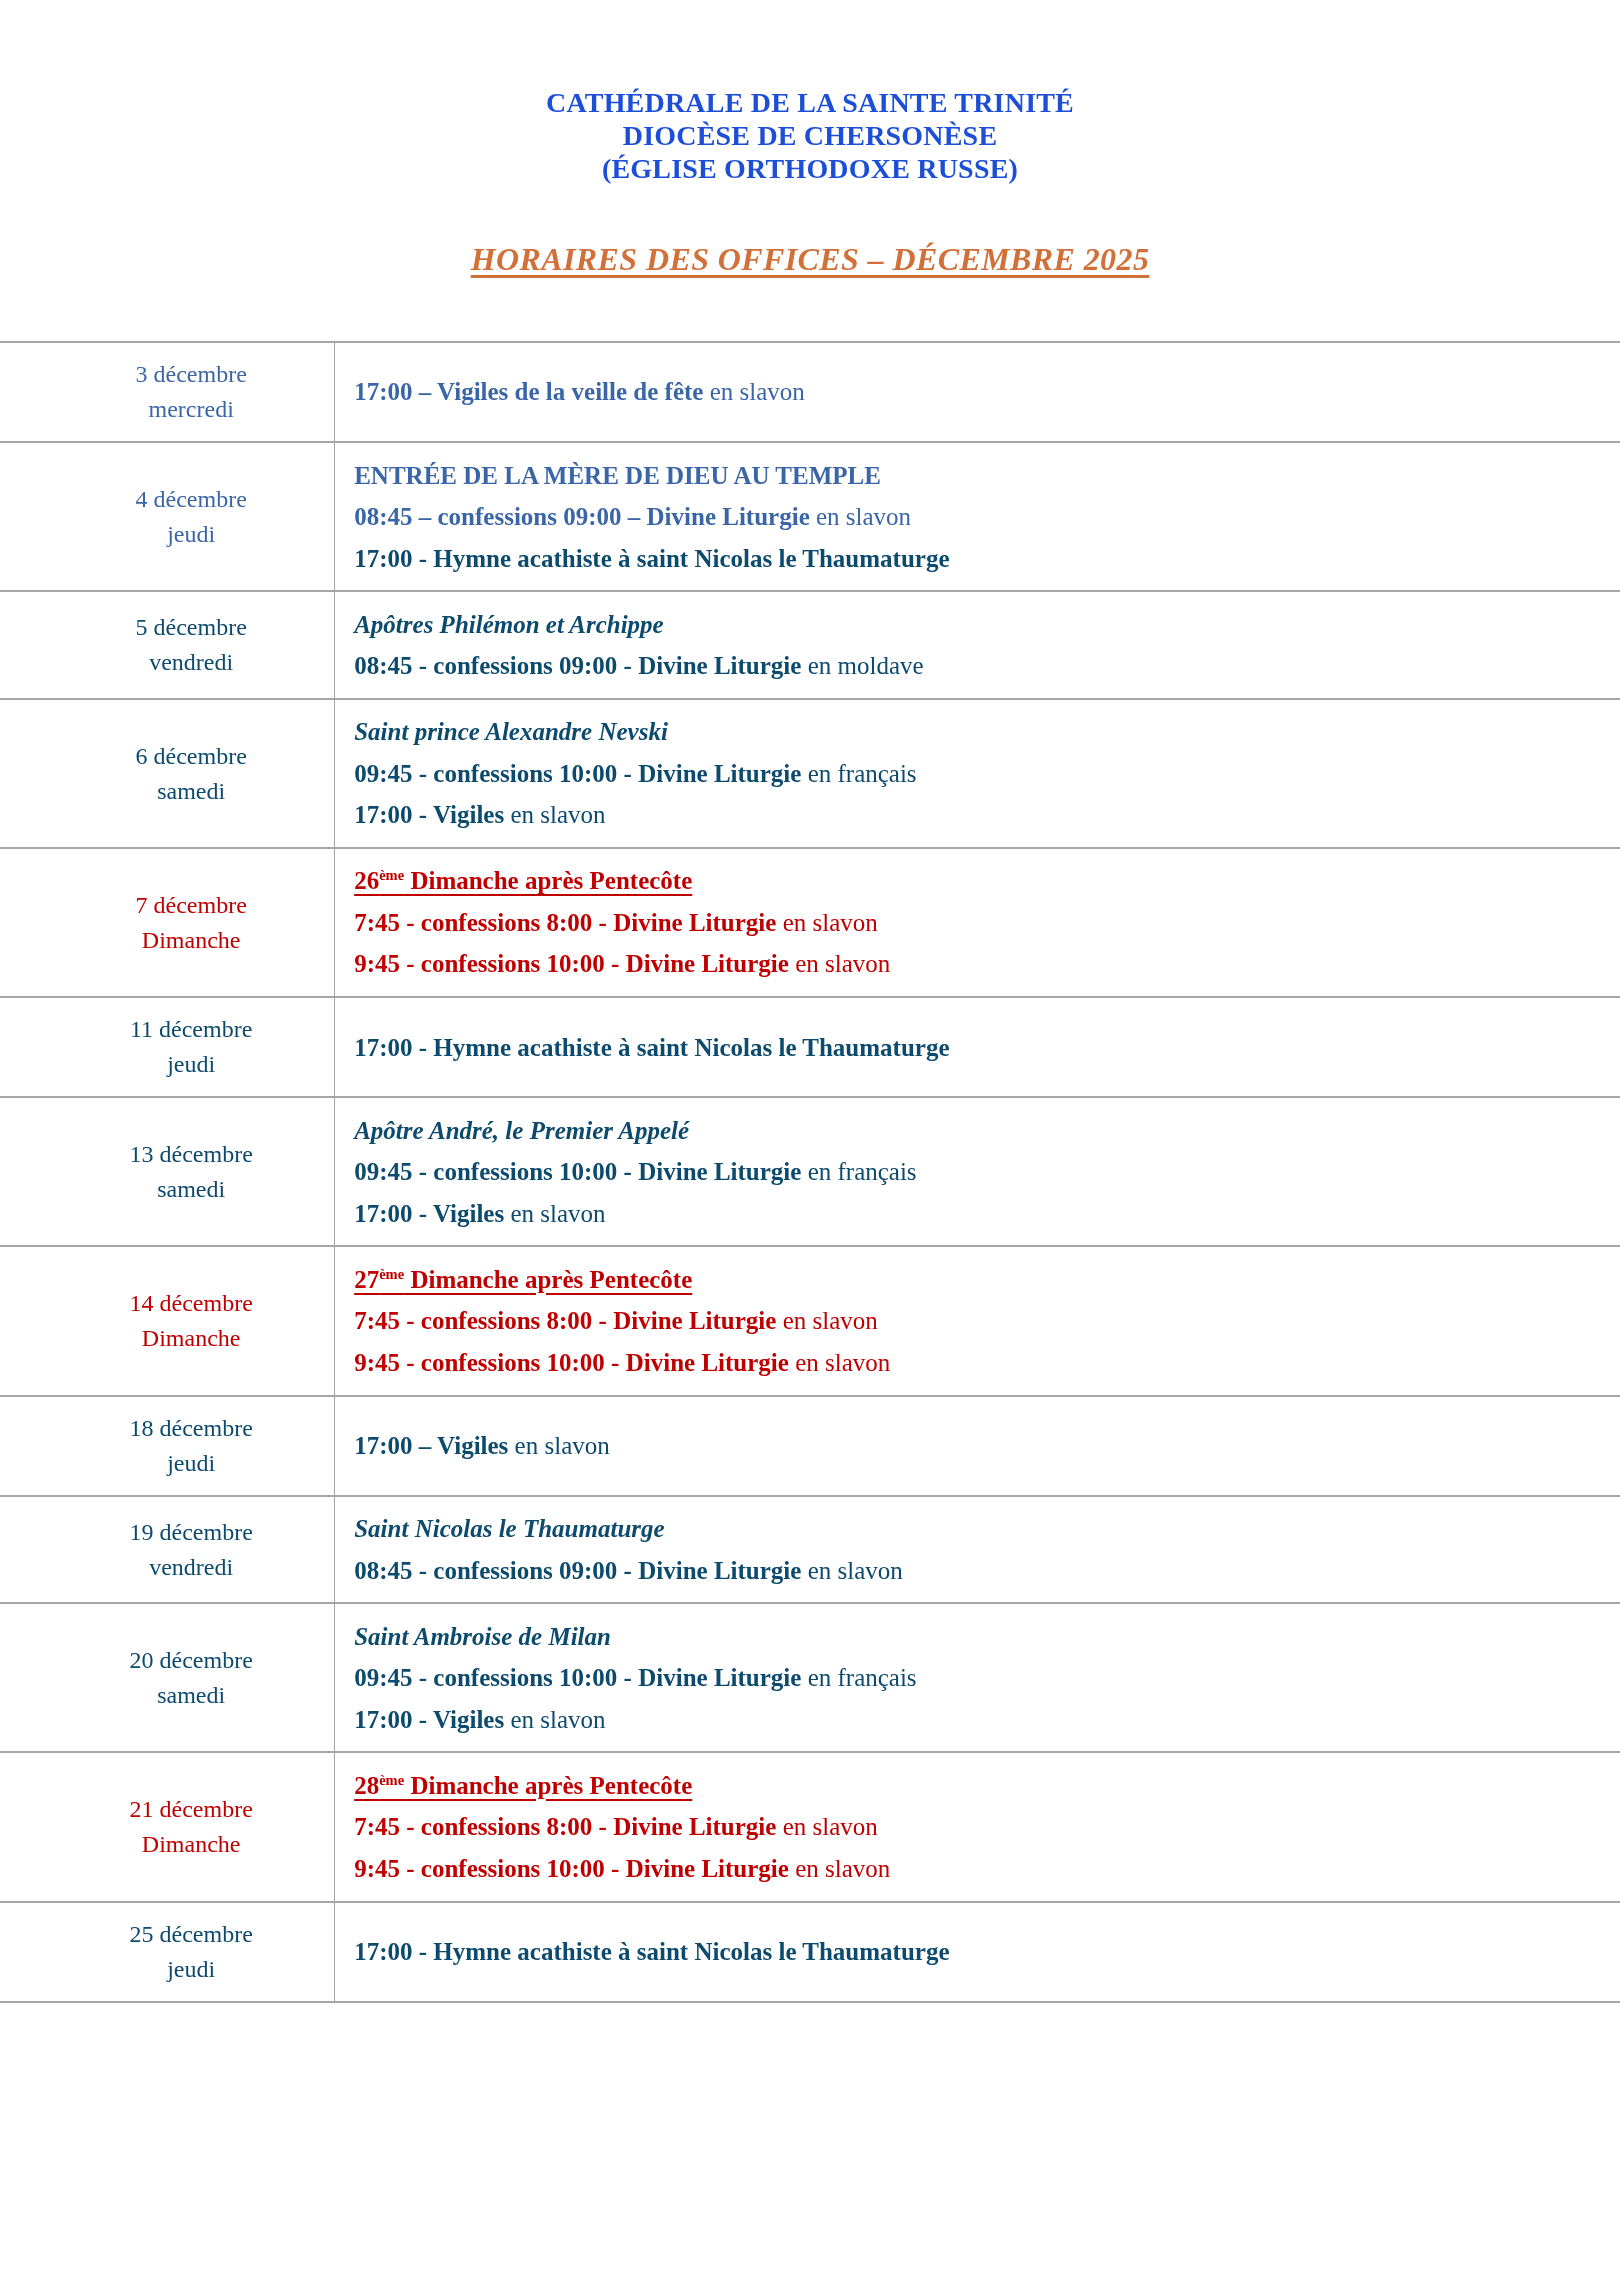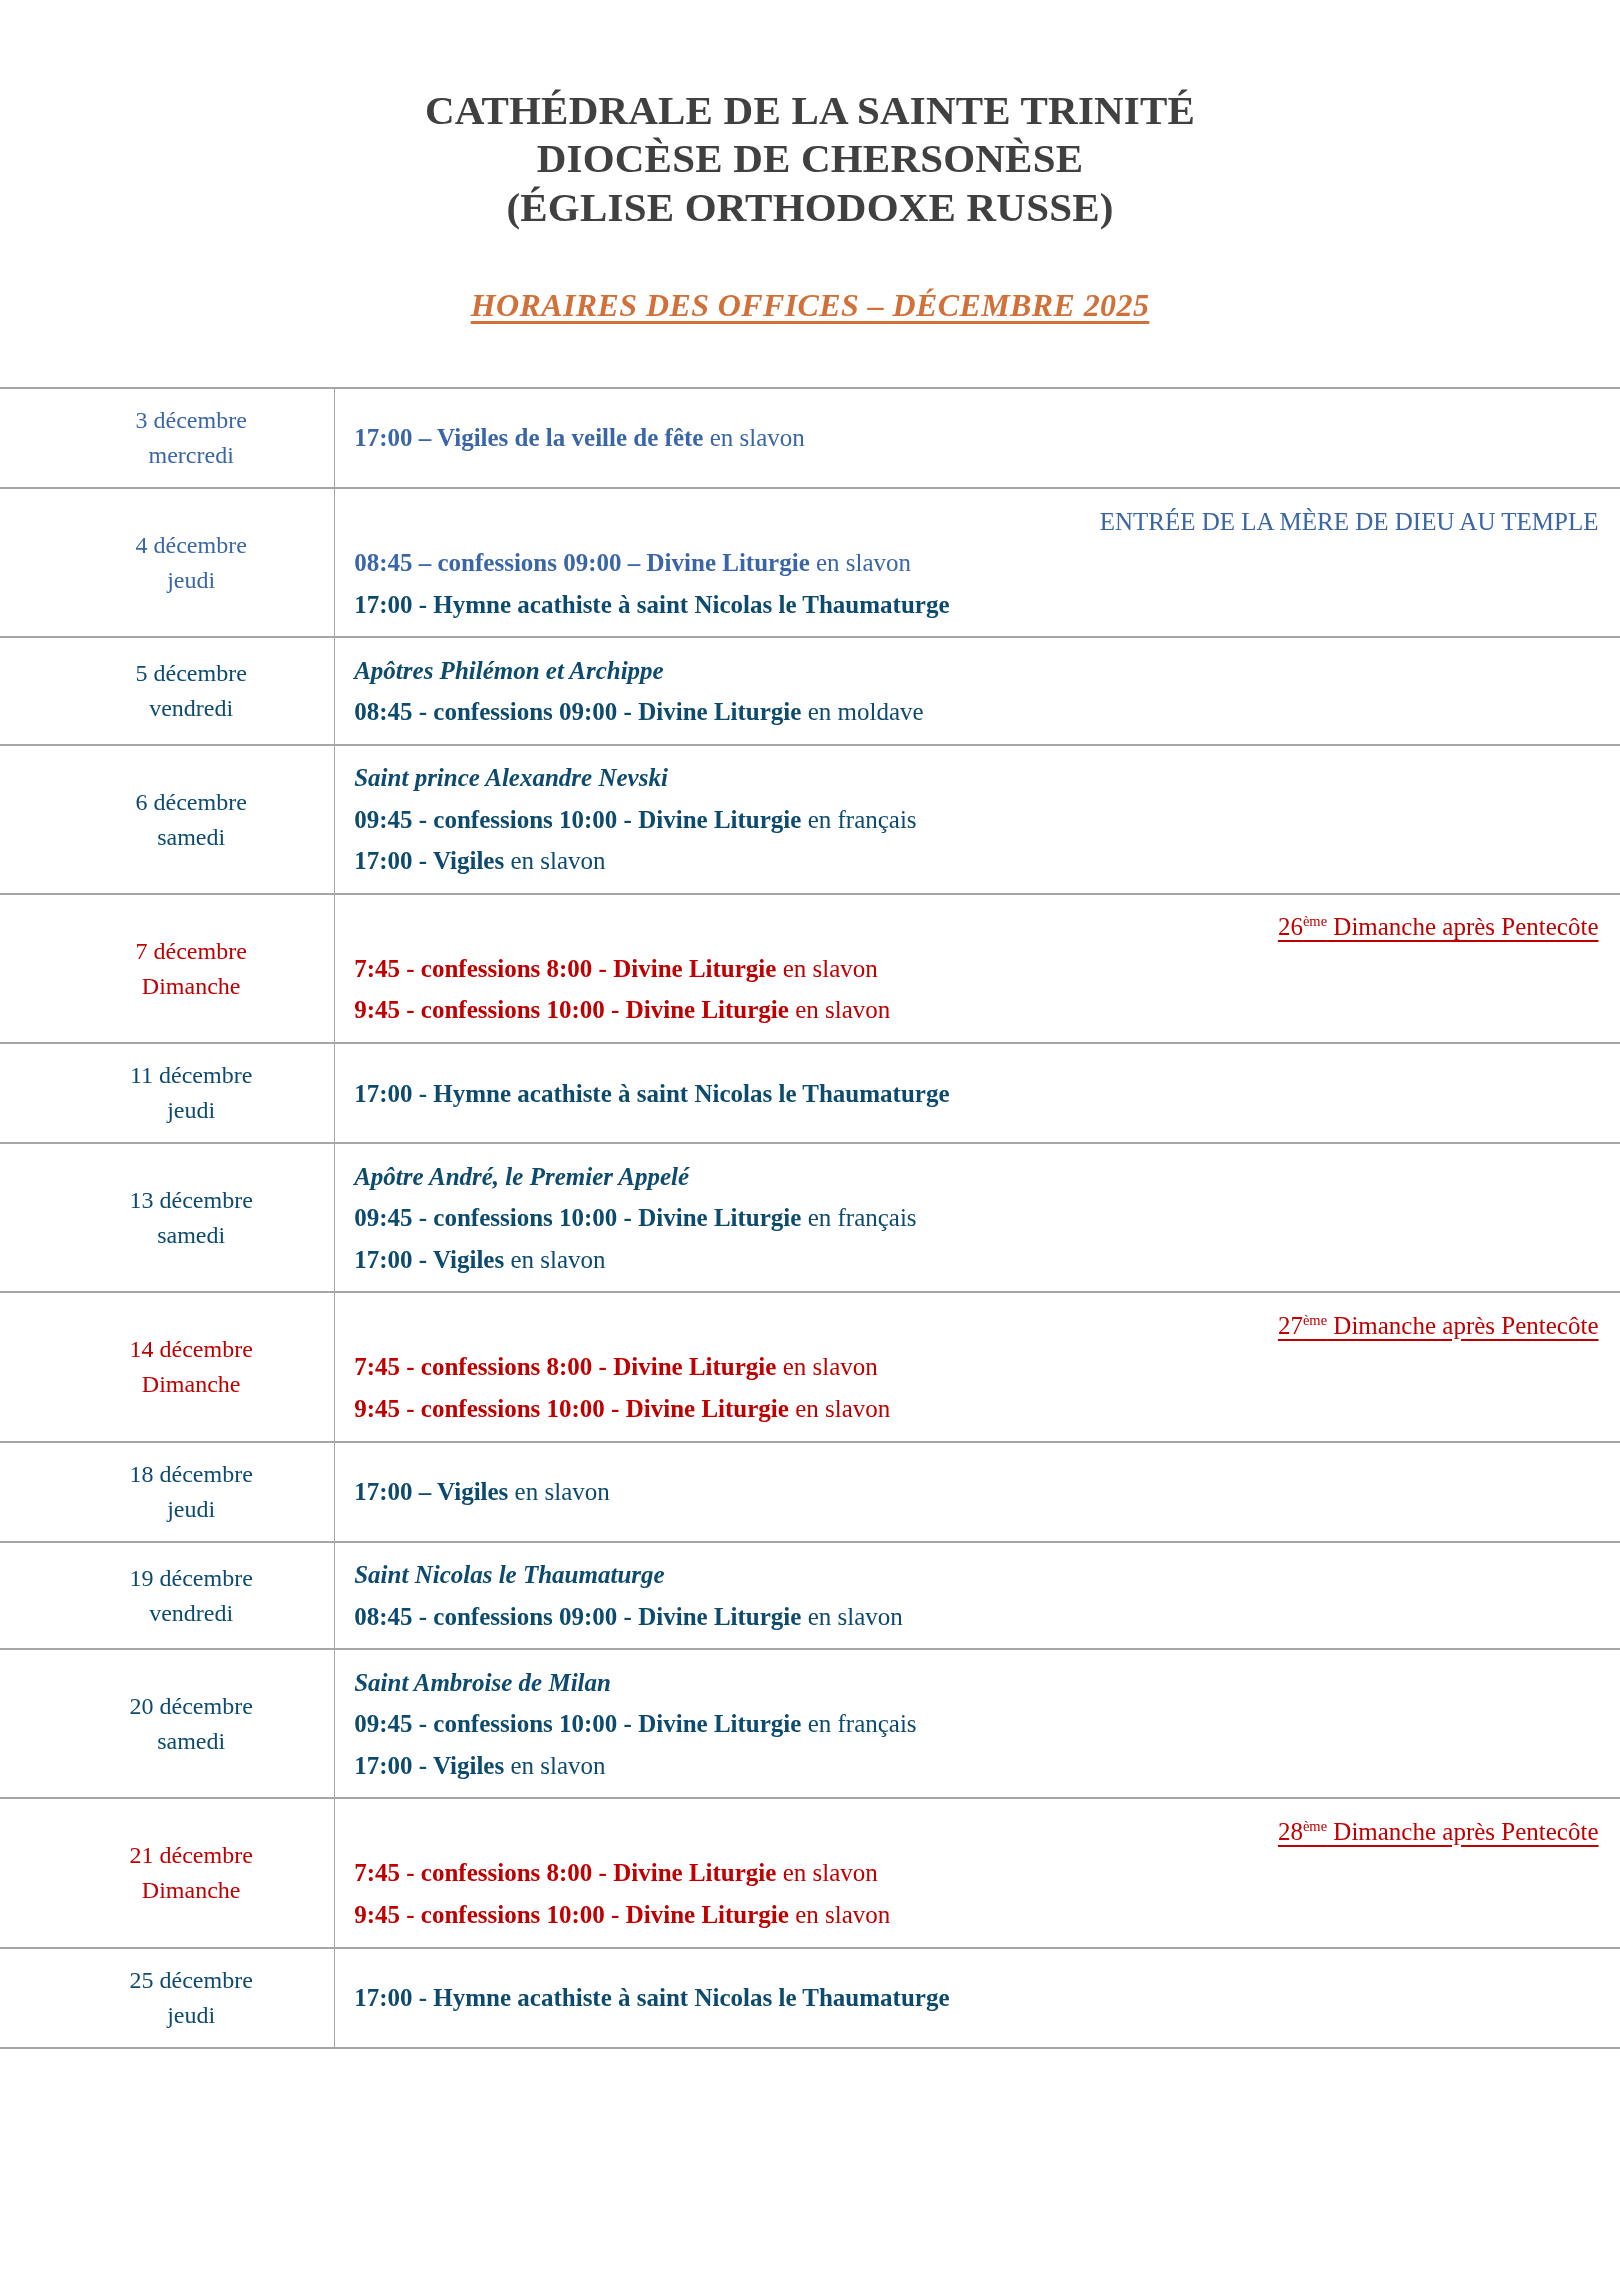--- a/index.html
+++ b/index.html
@@ -28,11 +28,11 @@
     text-align: center;
   }
   .header-line {
-    font-size: 41px;
+    font-size: 28px;
     font-weight: bold;
     line-height: 1.18;
     letter-spacing: 0.2px;
-    color: #404040;
+    color: #1d4ed8;
   }
 
   .subtitle-wrap {

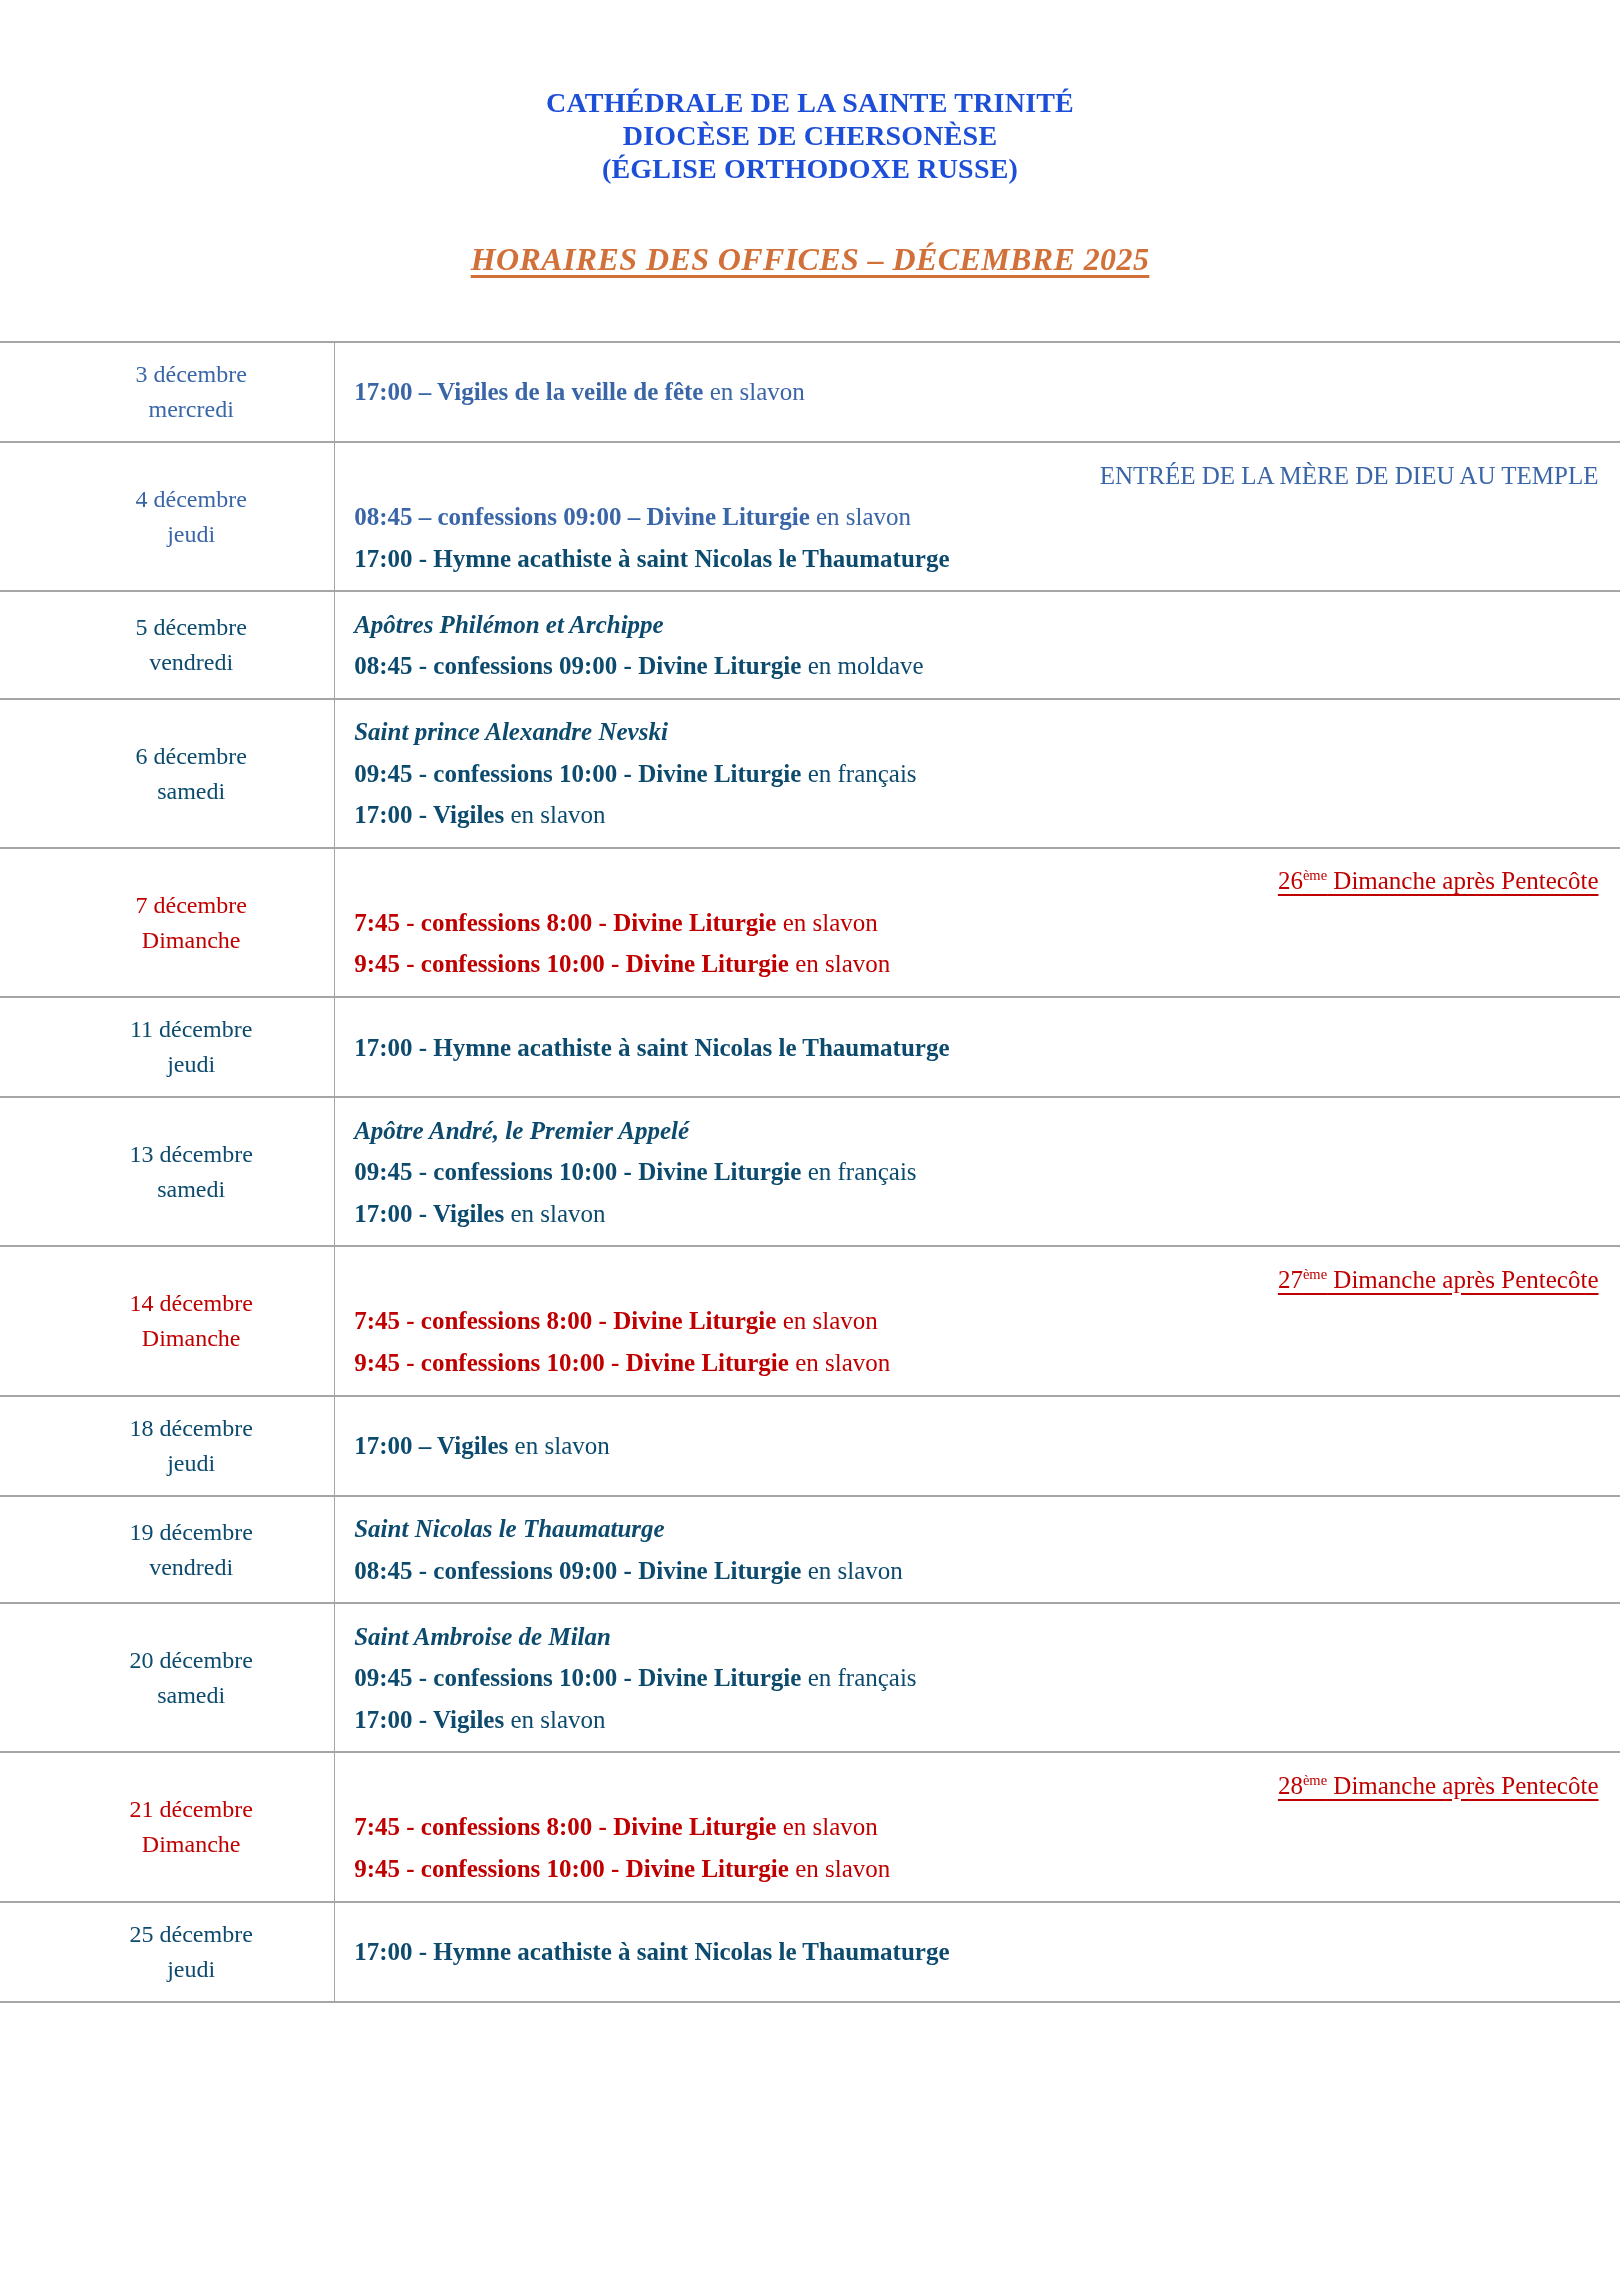--- a/index.html
+++ b/index.html
@@ -104,8 +104,8 @@
   }
 
   .ev-feast {
-    text-align: right;
-    font-weight: normal;
+    text-align: left;
+    font-weight: bold;
   }
   .ev-feast-underline {
     text-decoration: underline;

